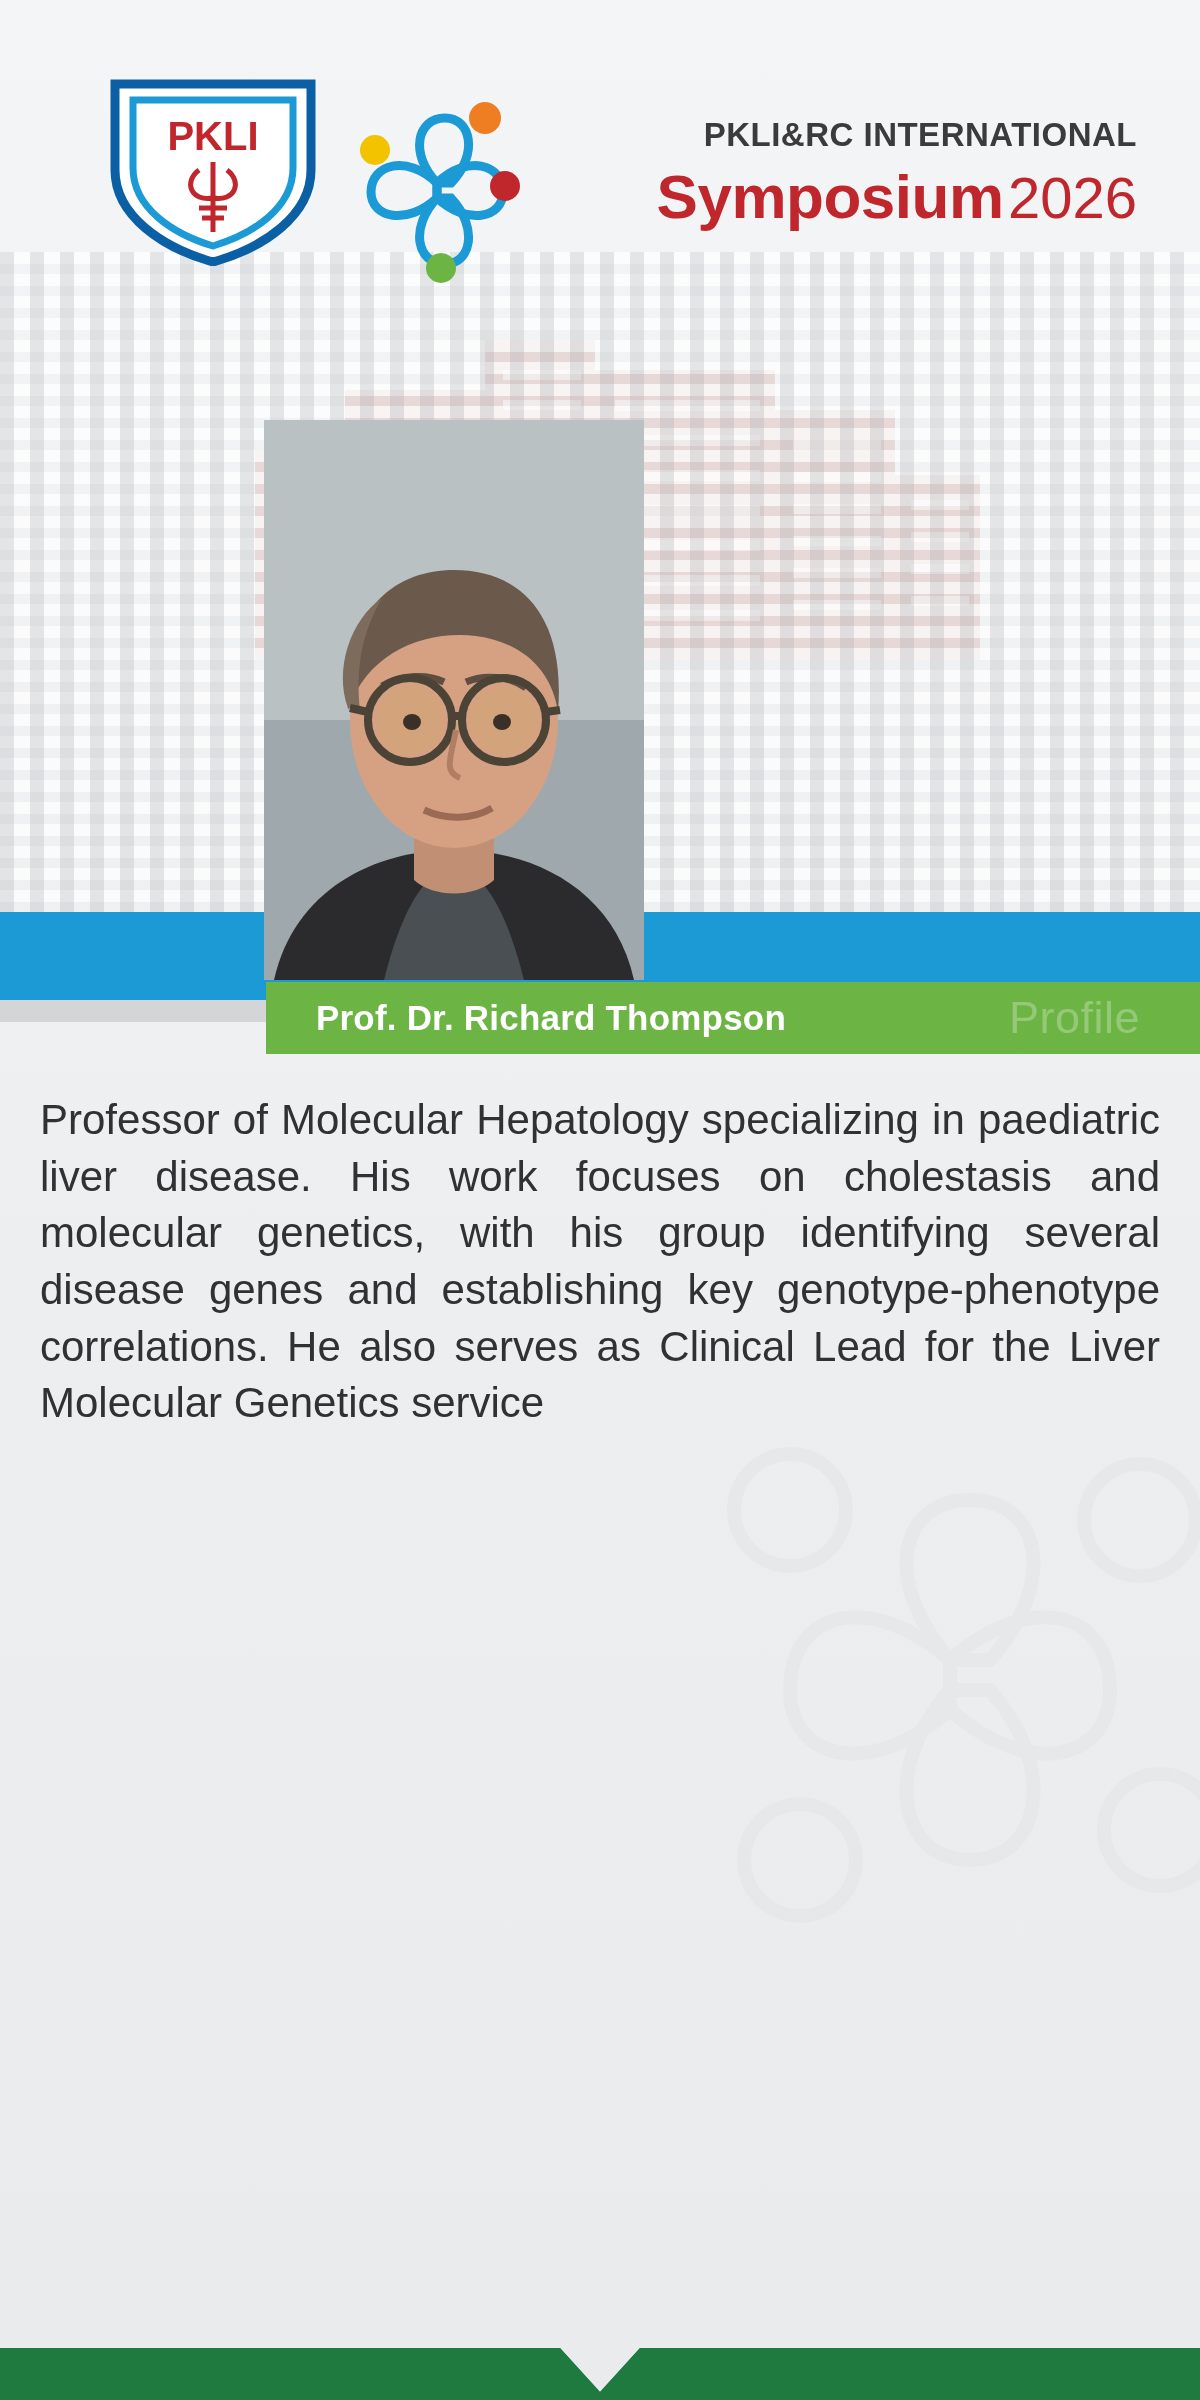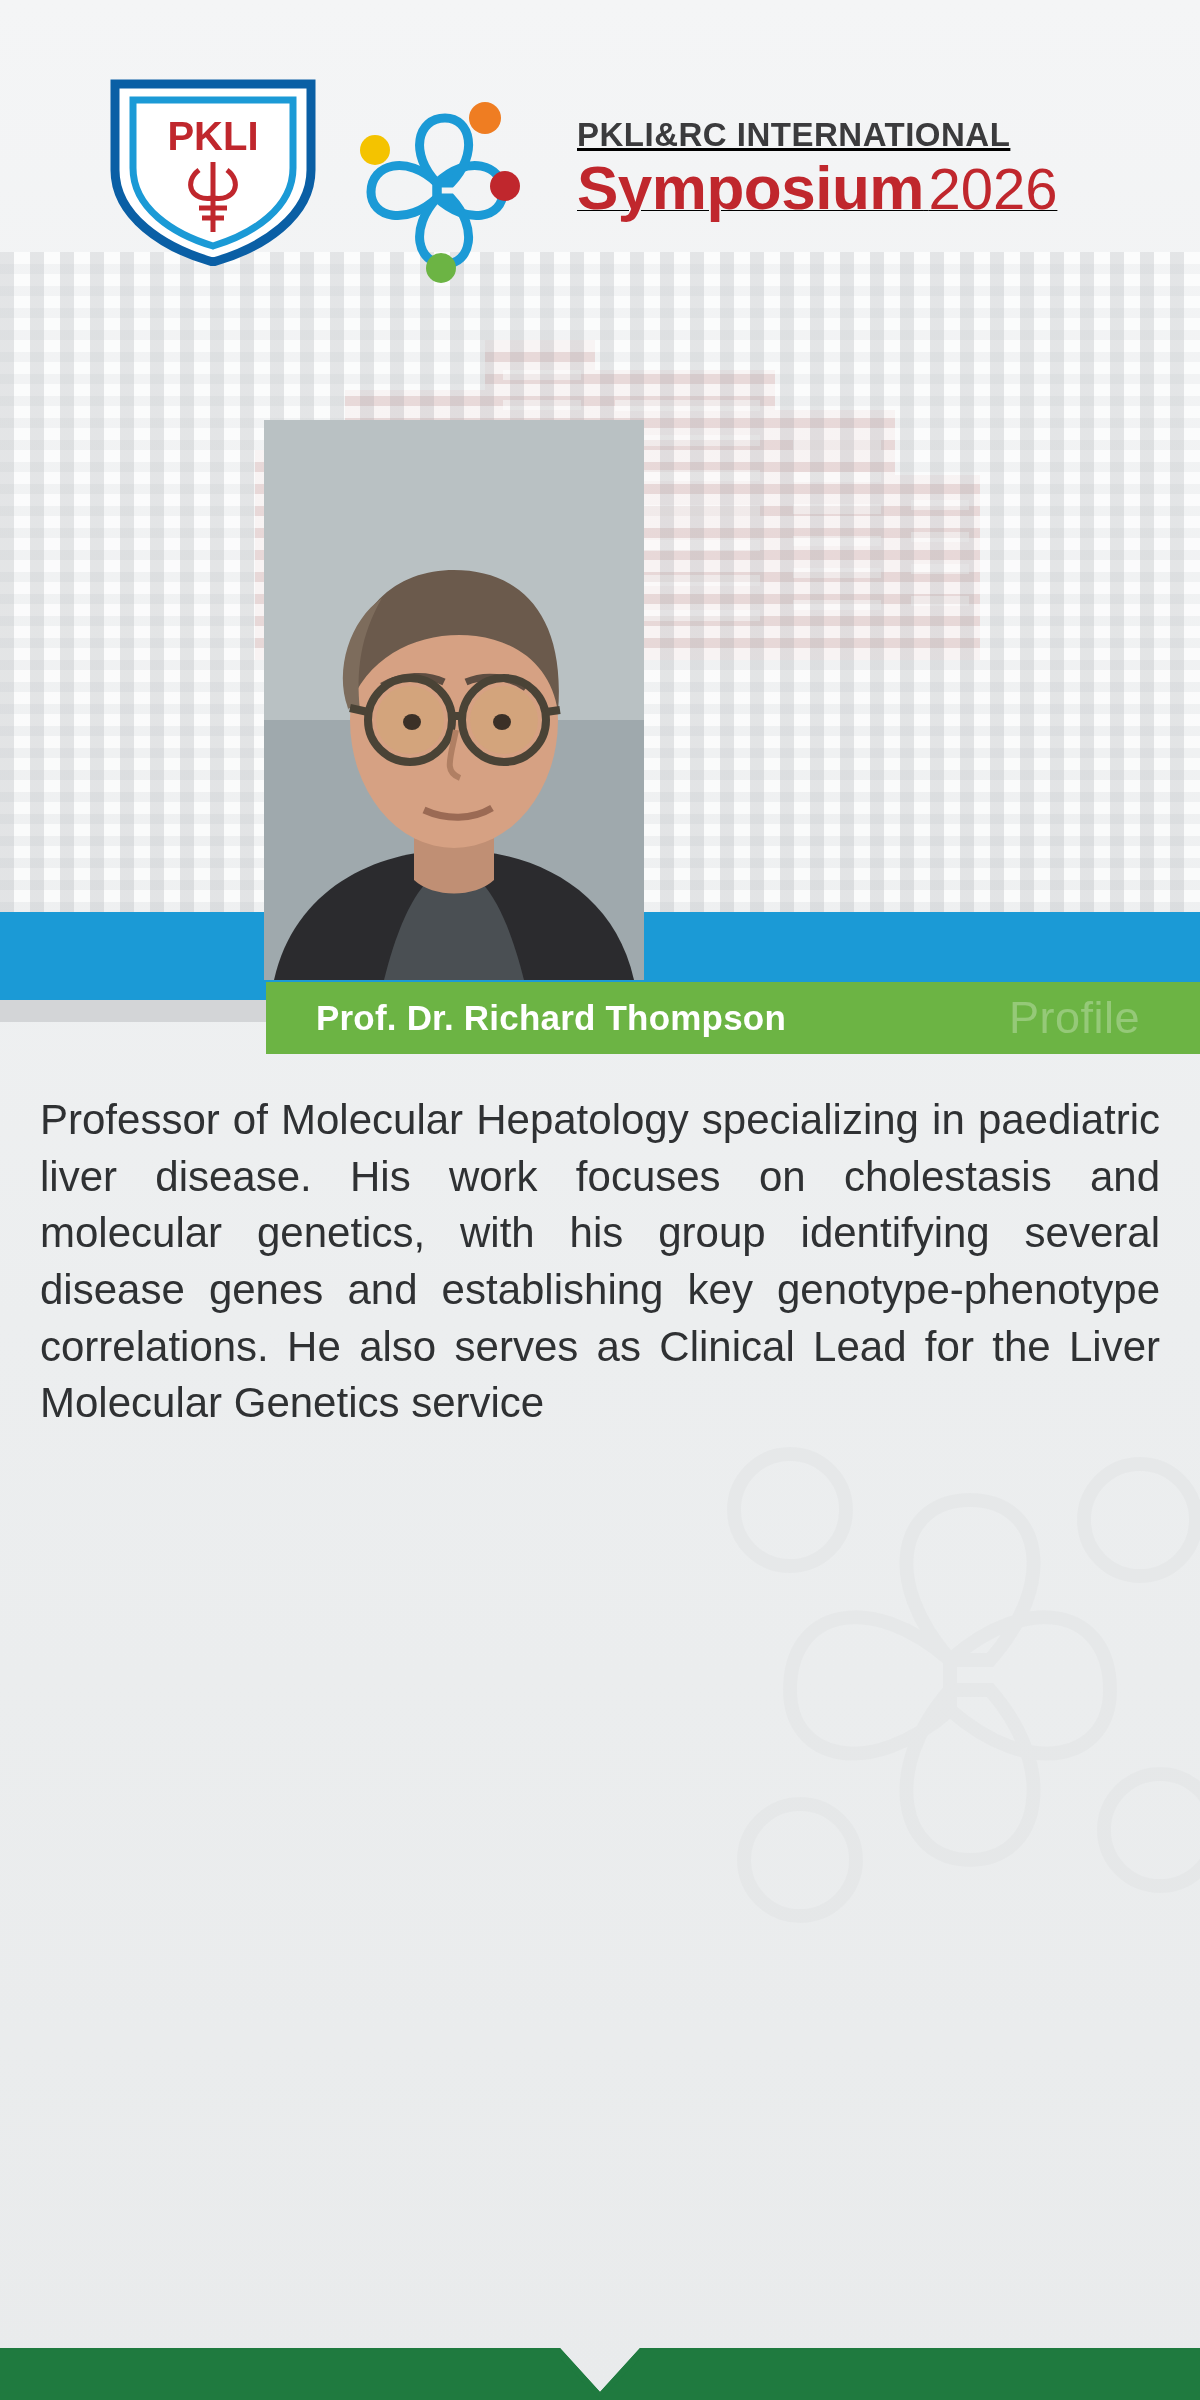--- a/index.html
+++ b/index.html
@@ -59,8 +59,7 @@
     left: 560px;
     top: 118px;
     width: 560px;
-    text-align: left;
-    text-decoration: underline;
+    text-align: right;
   }
   .title-top {
     font-size: 33px;

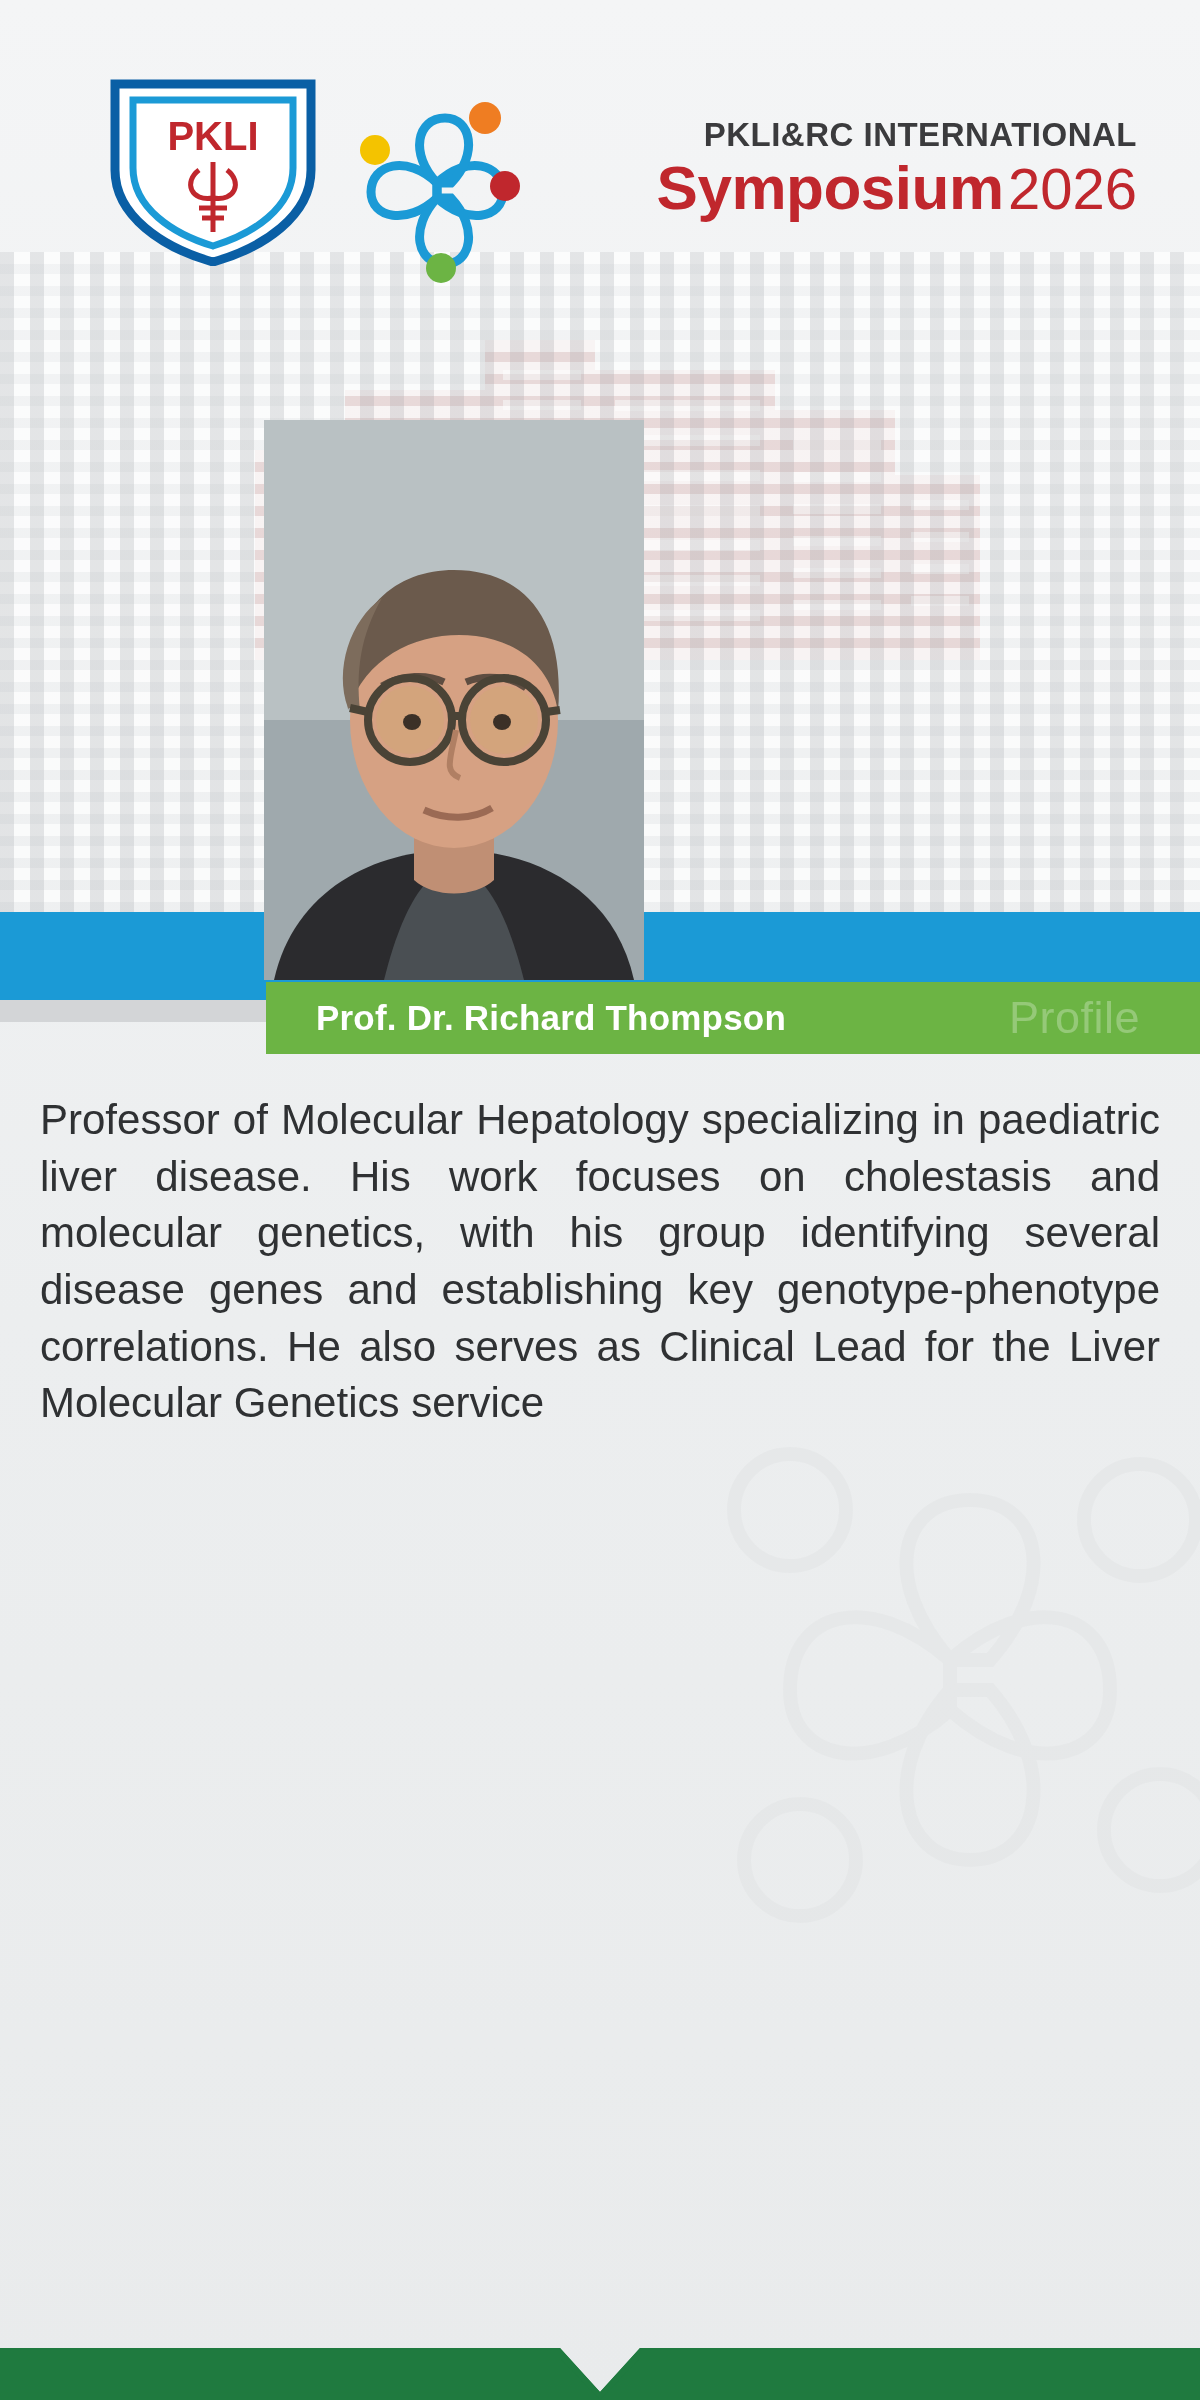--- a/index.html
+++ b/index.html
@@ -70,7 +70,7 @@
     font-family: "Liberation Sans", sans-serif;
   }
   .title-main {
-    margin-top: 6px;
+    margin-top: 15px;
     line-height: 1;
     white-space: nowrap;
   }

